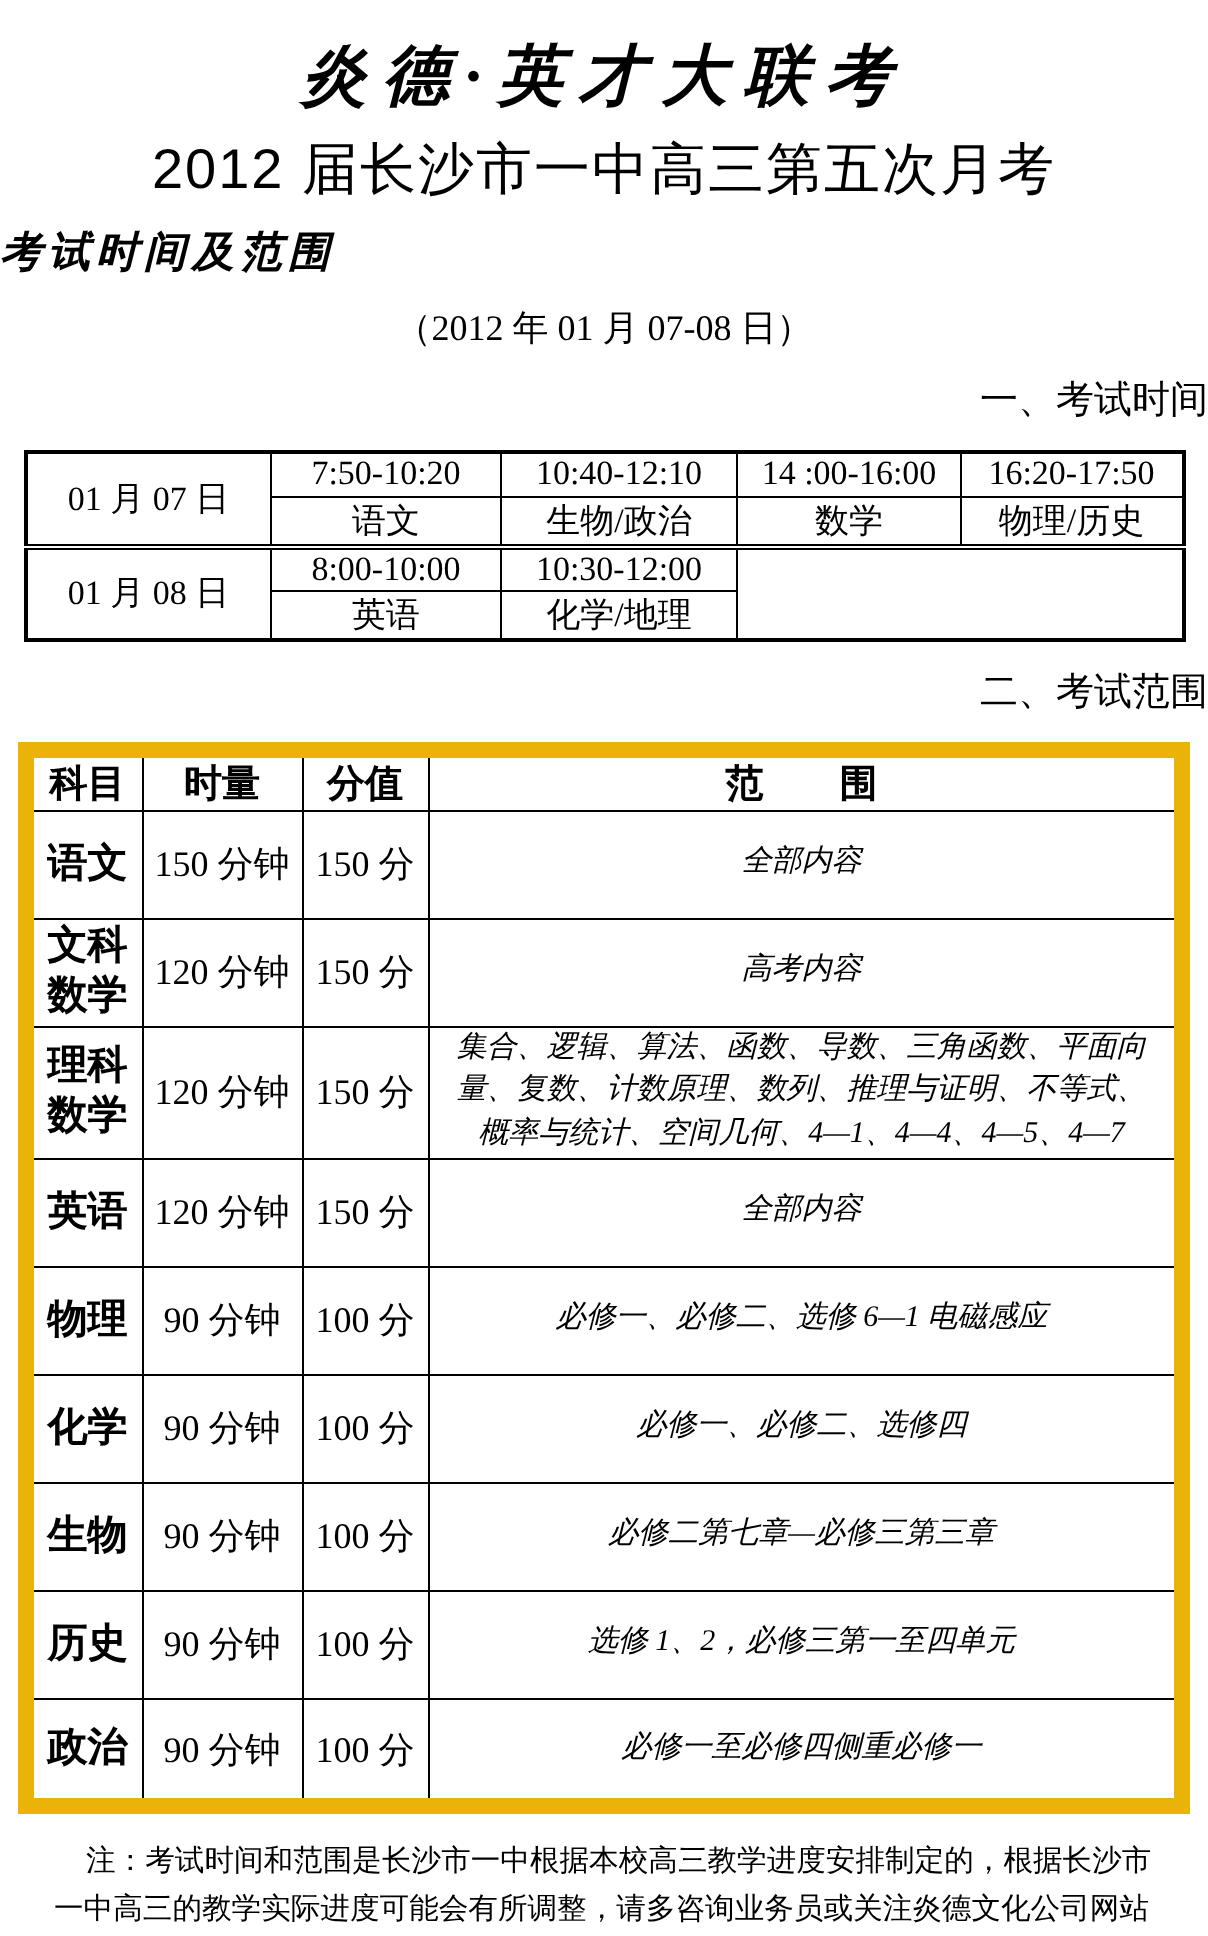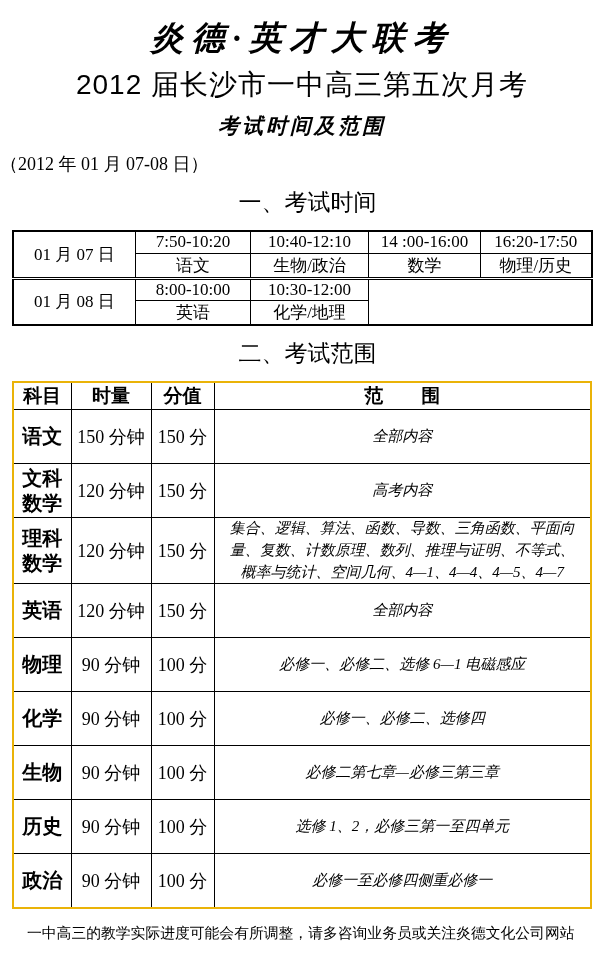--- a/index.html
+++ b/index.html
@@ -28,7 +28,7 @@
   }
   .subtitle {
     margin-top: 8px;
-    text-align: center;
+    text-align: left;
     font-size: 21px;
     font-style: italic;
     letter-spacing: 3px;

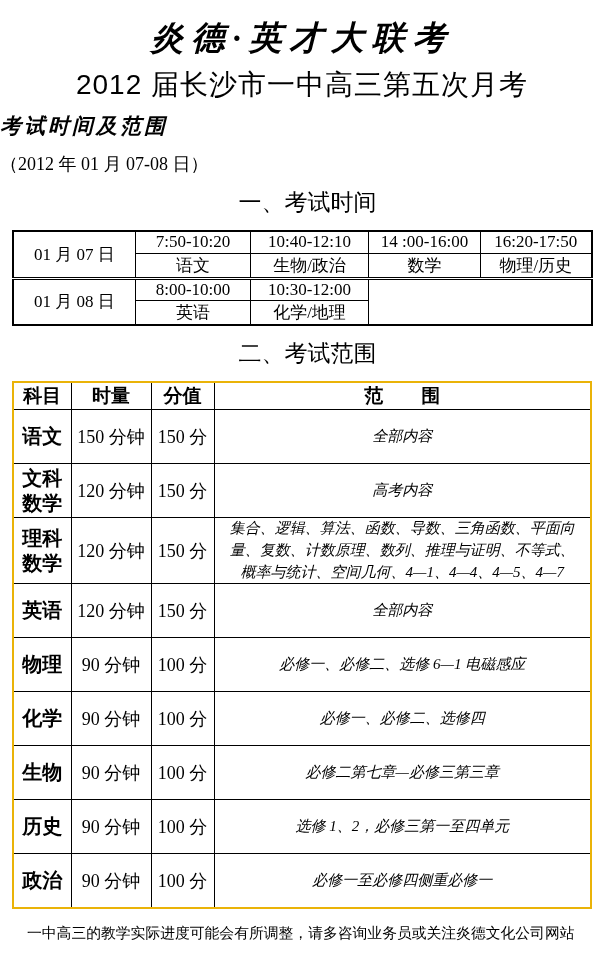--- a/index.html
+++ b/index.html
@@ -36,6 +36,7 @@
   }
   .date-line {
     margin-top: 12px;
+    text-align: center;
     font-size: 18px;
   }
   .section-title {

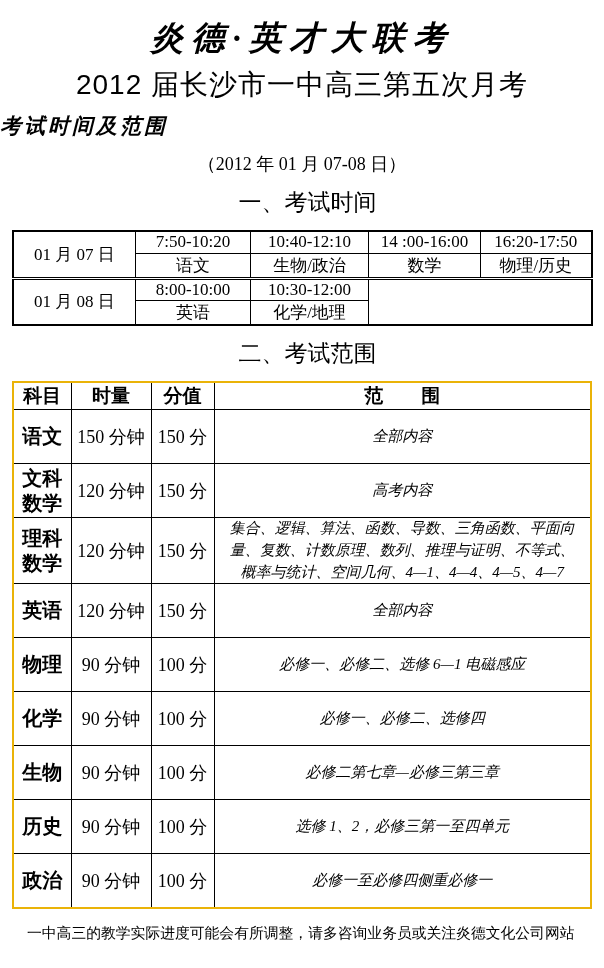--- a/index.html
+++ b/index.html
@@ -40,8 +40,8 @@
     font-size: 18px;
   }
   .section-title {
-    text-align: center;
-    font-size: 23px;
+    text-align: right;
+    font-size: 19px;
     font-family: "Liberation Sans", sans-serif;
     padding-left: 11px;
   }

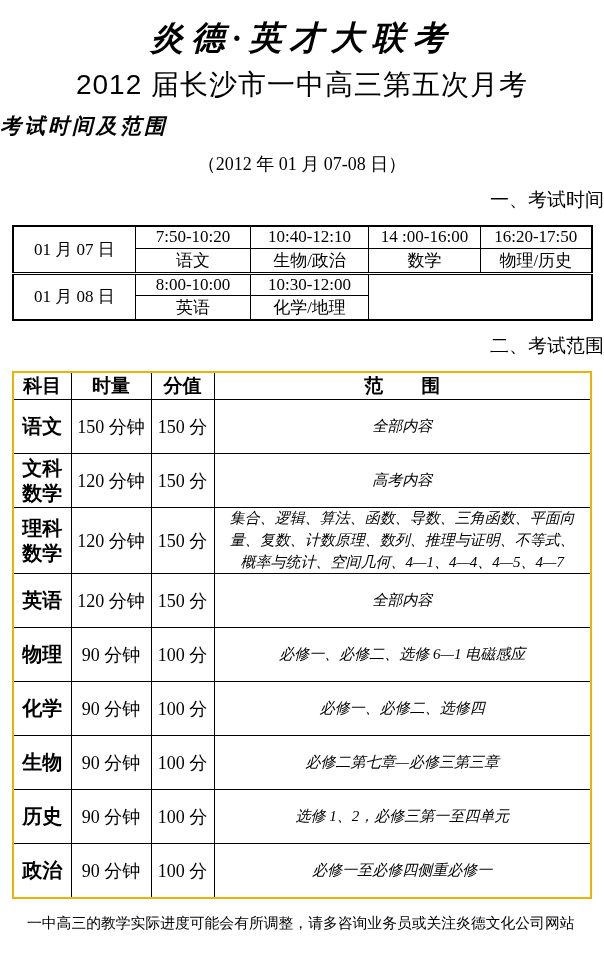--- a/index.html
+++ b/index.html
@@ -55,7 +55,7 @@
   .t1 td { height: 22px; font-size: 17px; }
   .t1 tr.sep td, .t1 td.sep-b { border-bottom: 3px double #000000; }
 
-  .t2 { width: 578px; border: 2px solid #eab308; }
+  .t2 { width: 578px; border: 8px solid #eab308; }
   .t2 th { height: 28px; font-size: 19px; font-family: "Liberation Sans", sans-serif; font-weight: bold; }
   .t2 tr.r { height: 54px; }
   .t2 tr.tall { height: 64px; }

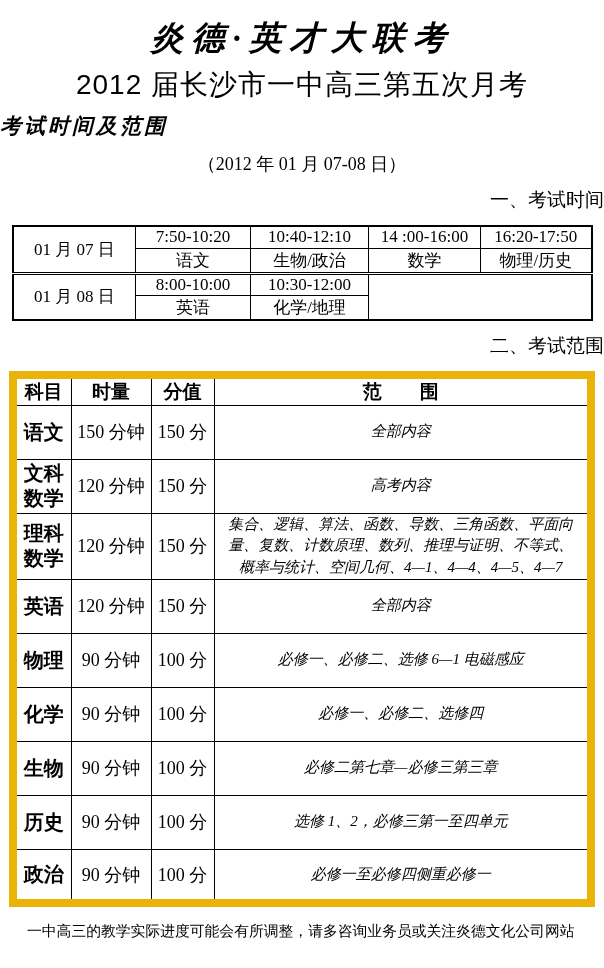--- a/index.html
+++ b/index.html
@@ -195,6 +195,7 @@
   </table>
 
   <div class="note">
+    <div class="l-first">注：考试时间和范围是长沙市一中根据本校高三教学进度安排制定的，根据长沙市</div>
     <div>一中高三的教学实际进度可能会有所调整，请多咨询业务员或关注炎德文化公司网站</div>
 
   </div>

